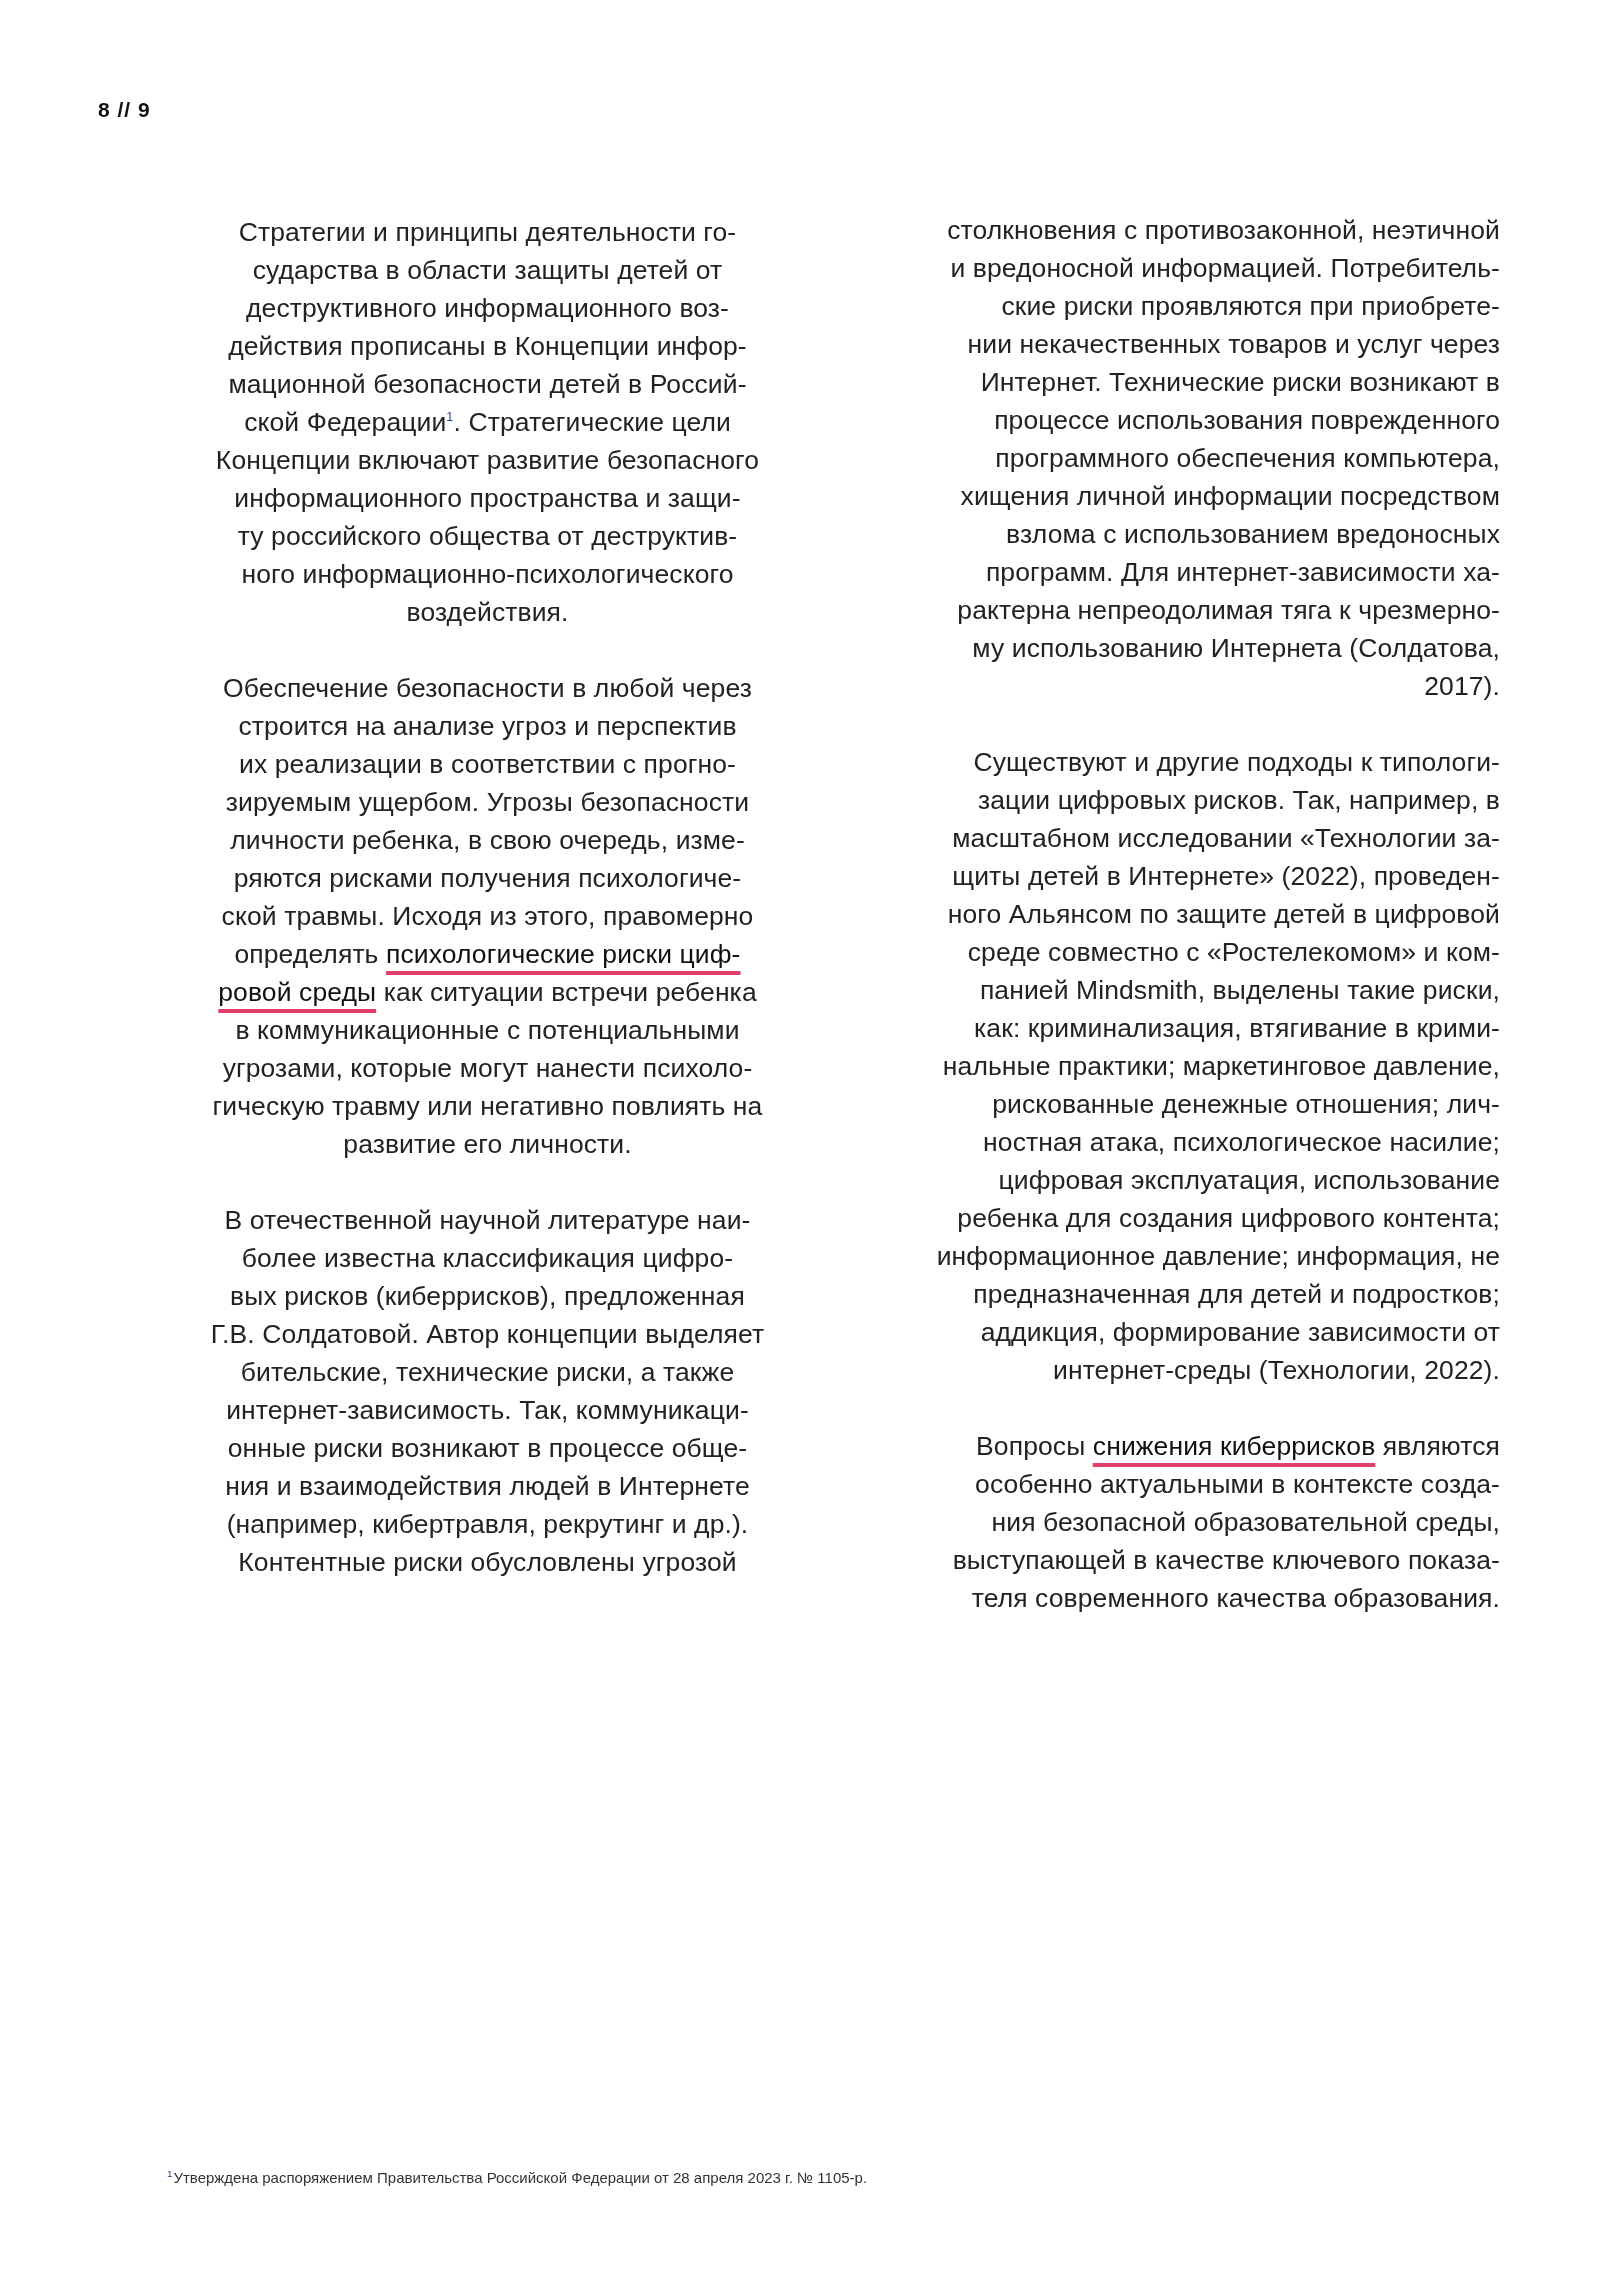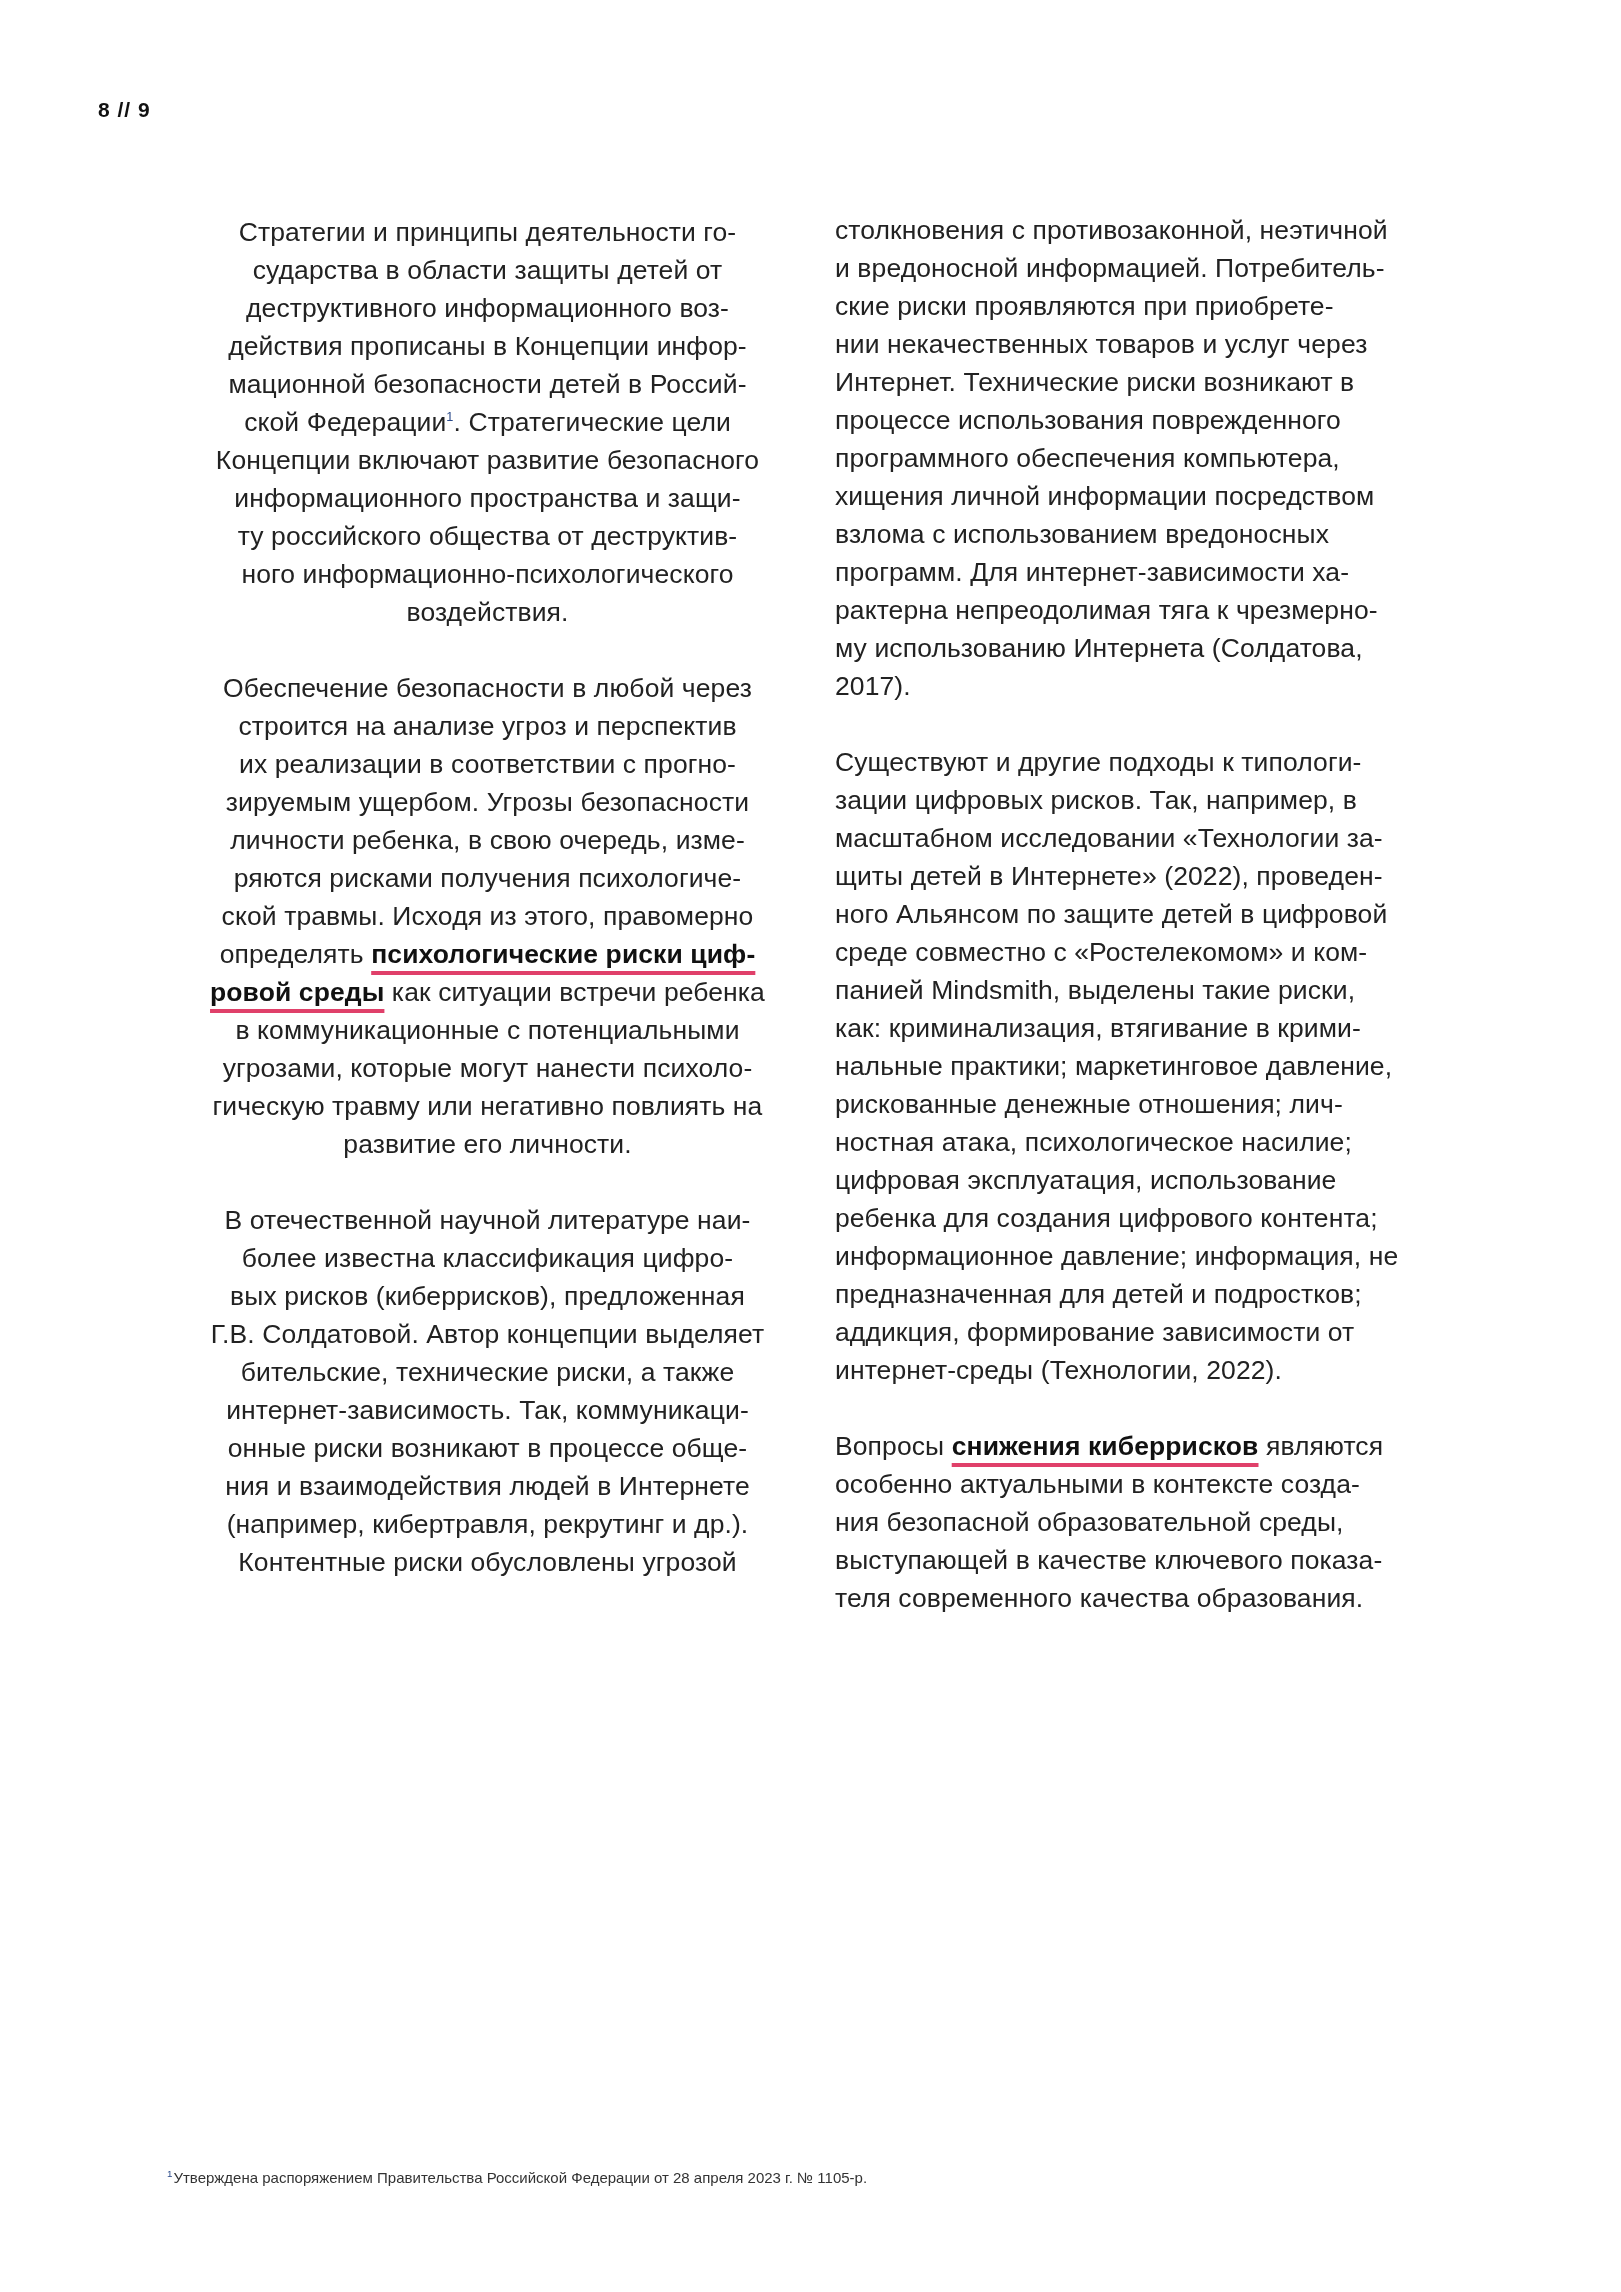--- a/index.html
+++ b/index.html
@@ -10,7 +10,7 @@
   .column { position: absolute; top: 213px; width: 647px; font-size: 26.5px; line-height: 38px;
             color: #222; letter-spacing: 0.1px; }
   .col-left { left: 164px; text-align: center; }
-  .col-right { left: 835px; top: 211px; }
+  .col-right { left: 853px; top: 211px; text-align: right; }
   .para { margin: 0 0 38px 0; }
   .line { display: block; white-space: nowrap; }
   .hl { font-weight: 700; color: #111; text-decoration: underline; text-decoration-color: #e0406a;

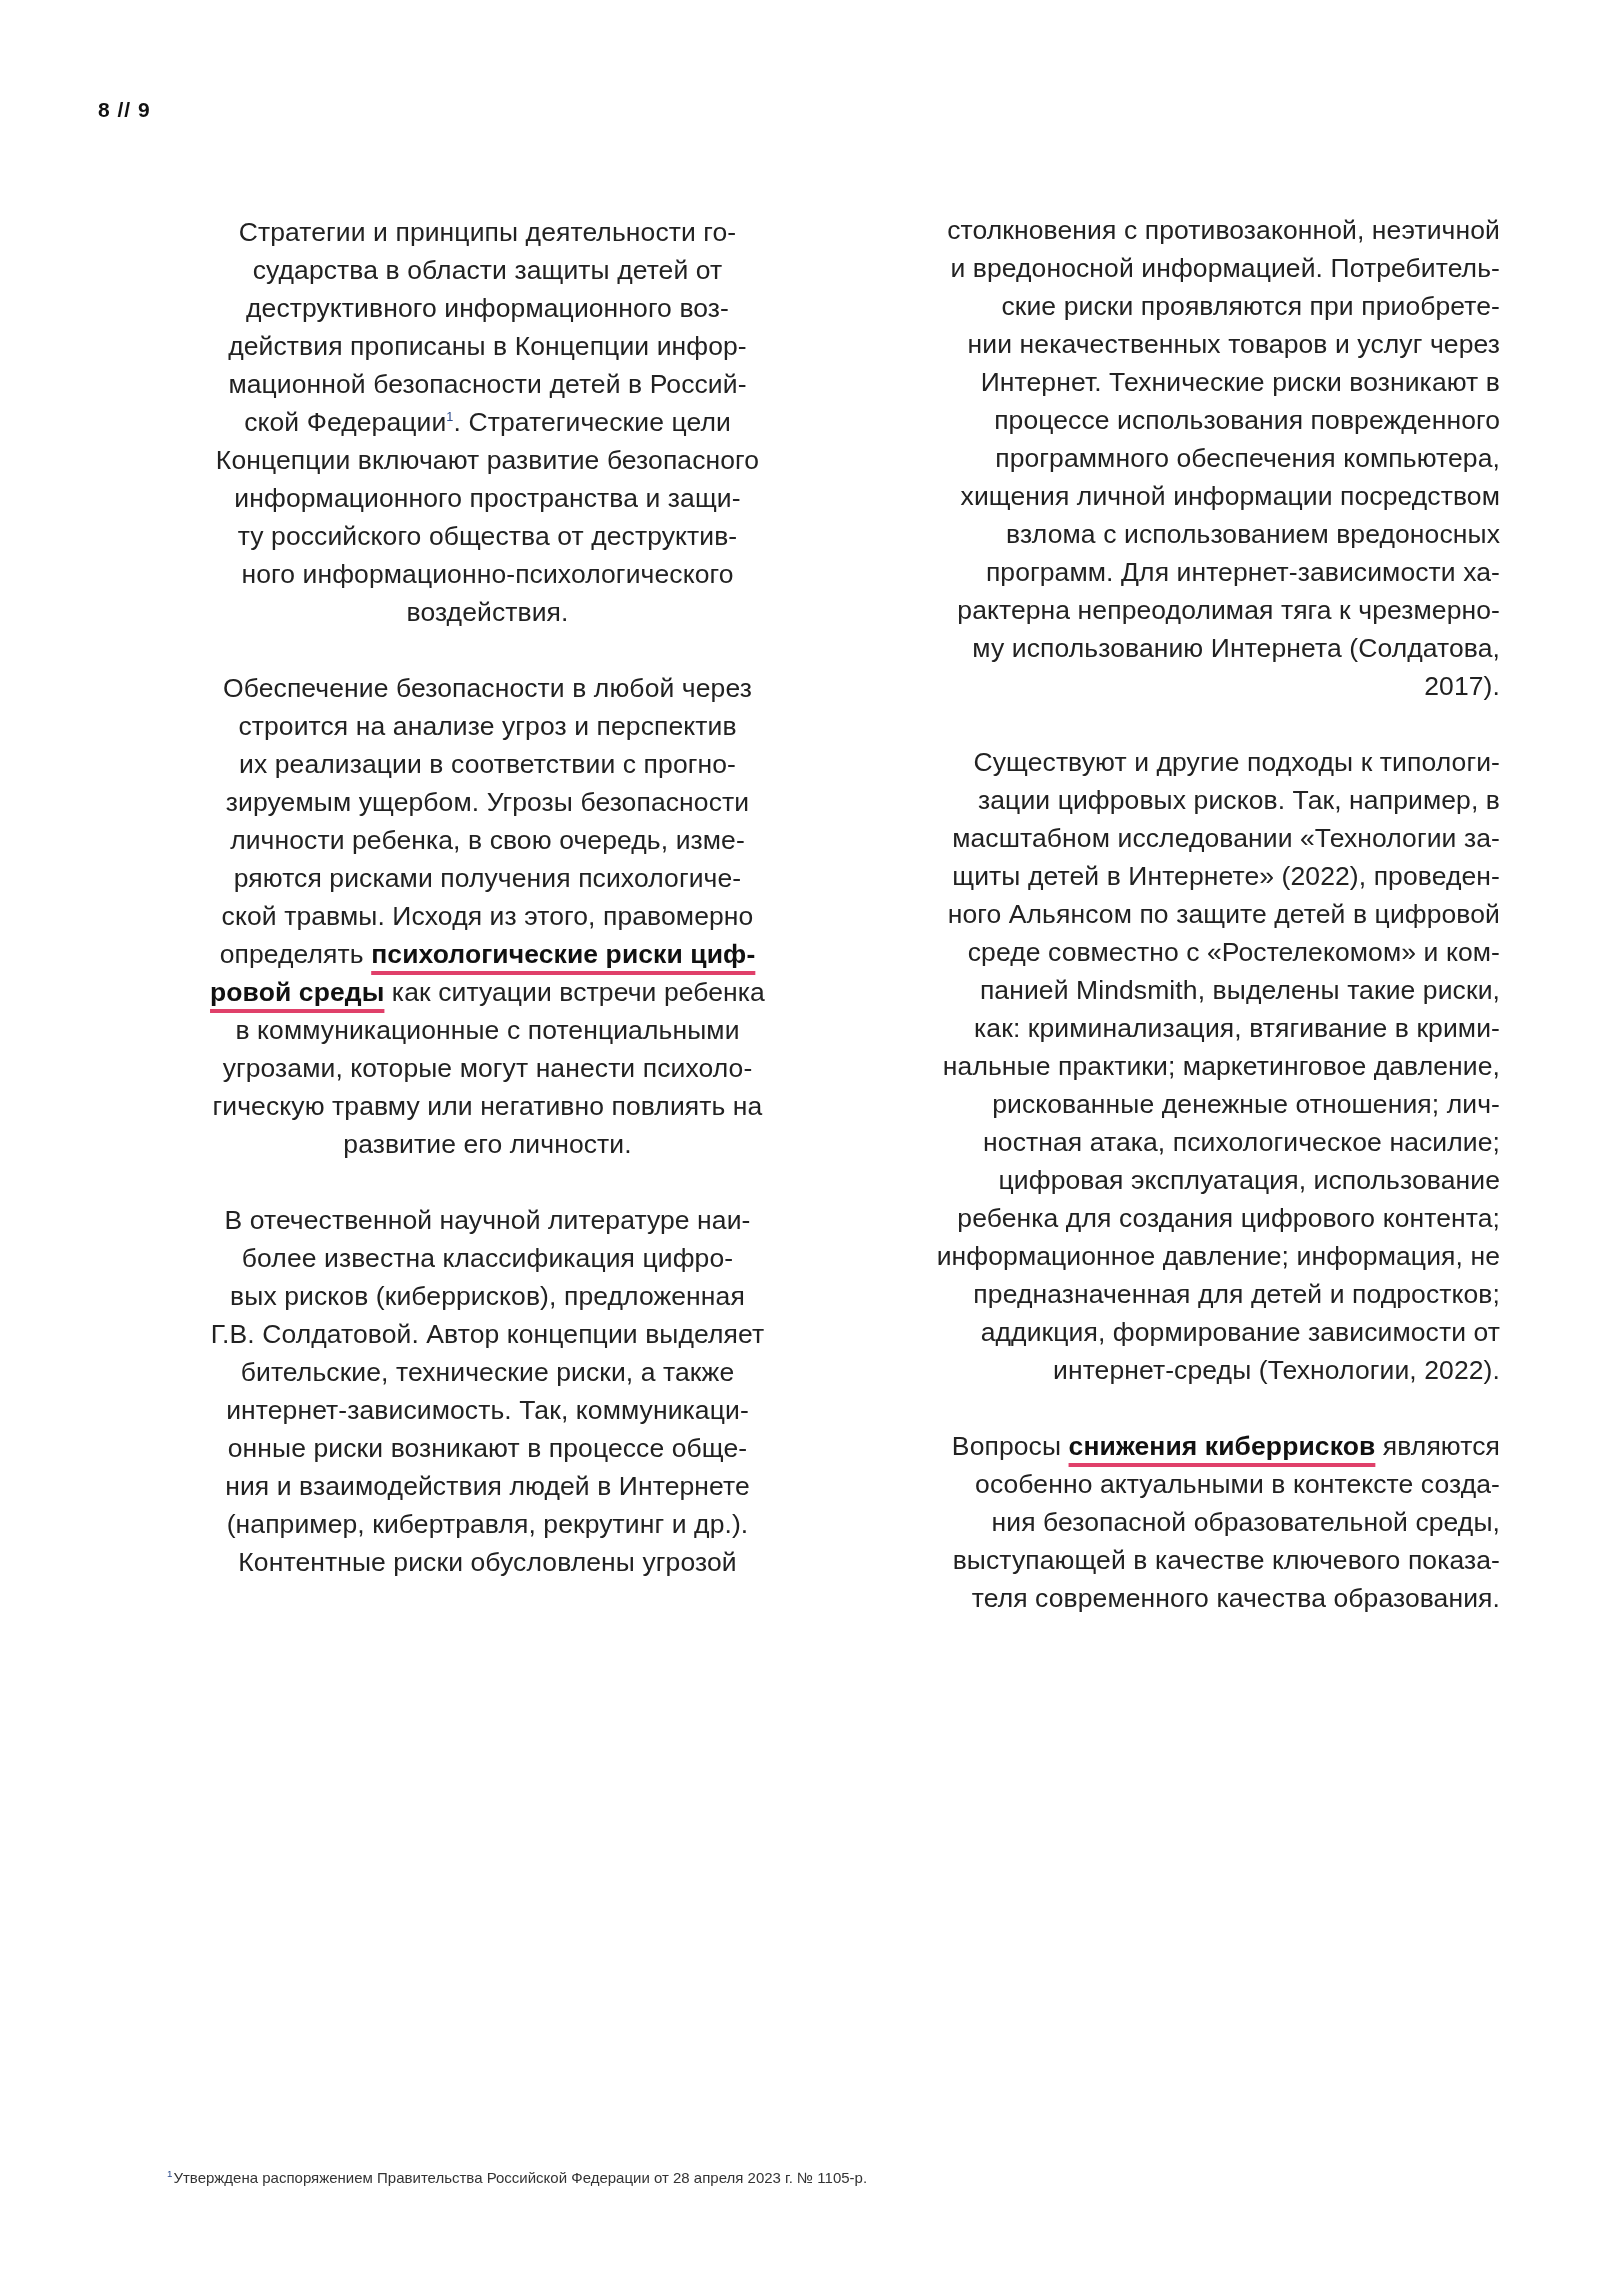--- a/index.html
+++ b/index.html
@@ -13,7 +13,7 @@
   .col-right { left: 853px; top: 211px; text-align: right; }
   .para { margin: 0 0 38px 0; }
   .line { display: block; white-space: nowrap; }
-  .hl { font-weight: 700; color: #111; text-decoration: underline; text-decoration-color: #e0406a;
+  .hl { font-weight: 400; color: #111; text-decoration: underline; text-decoration-color: #e0406a;
         text-decoration-thickness: 3.9px; text-underline-offset: 7.8px; }
   .fnref { font-size: 12.7px; vertical-align: super; color: #2a4a8a; line-height: 0; }
   .footnote { position: absolute; left: 167px; top: 2168px; font-size: 15px; color: #333; white-space: nowrap; }

